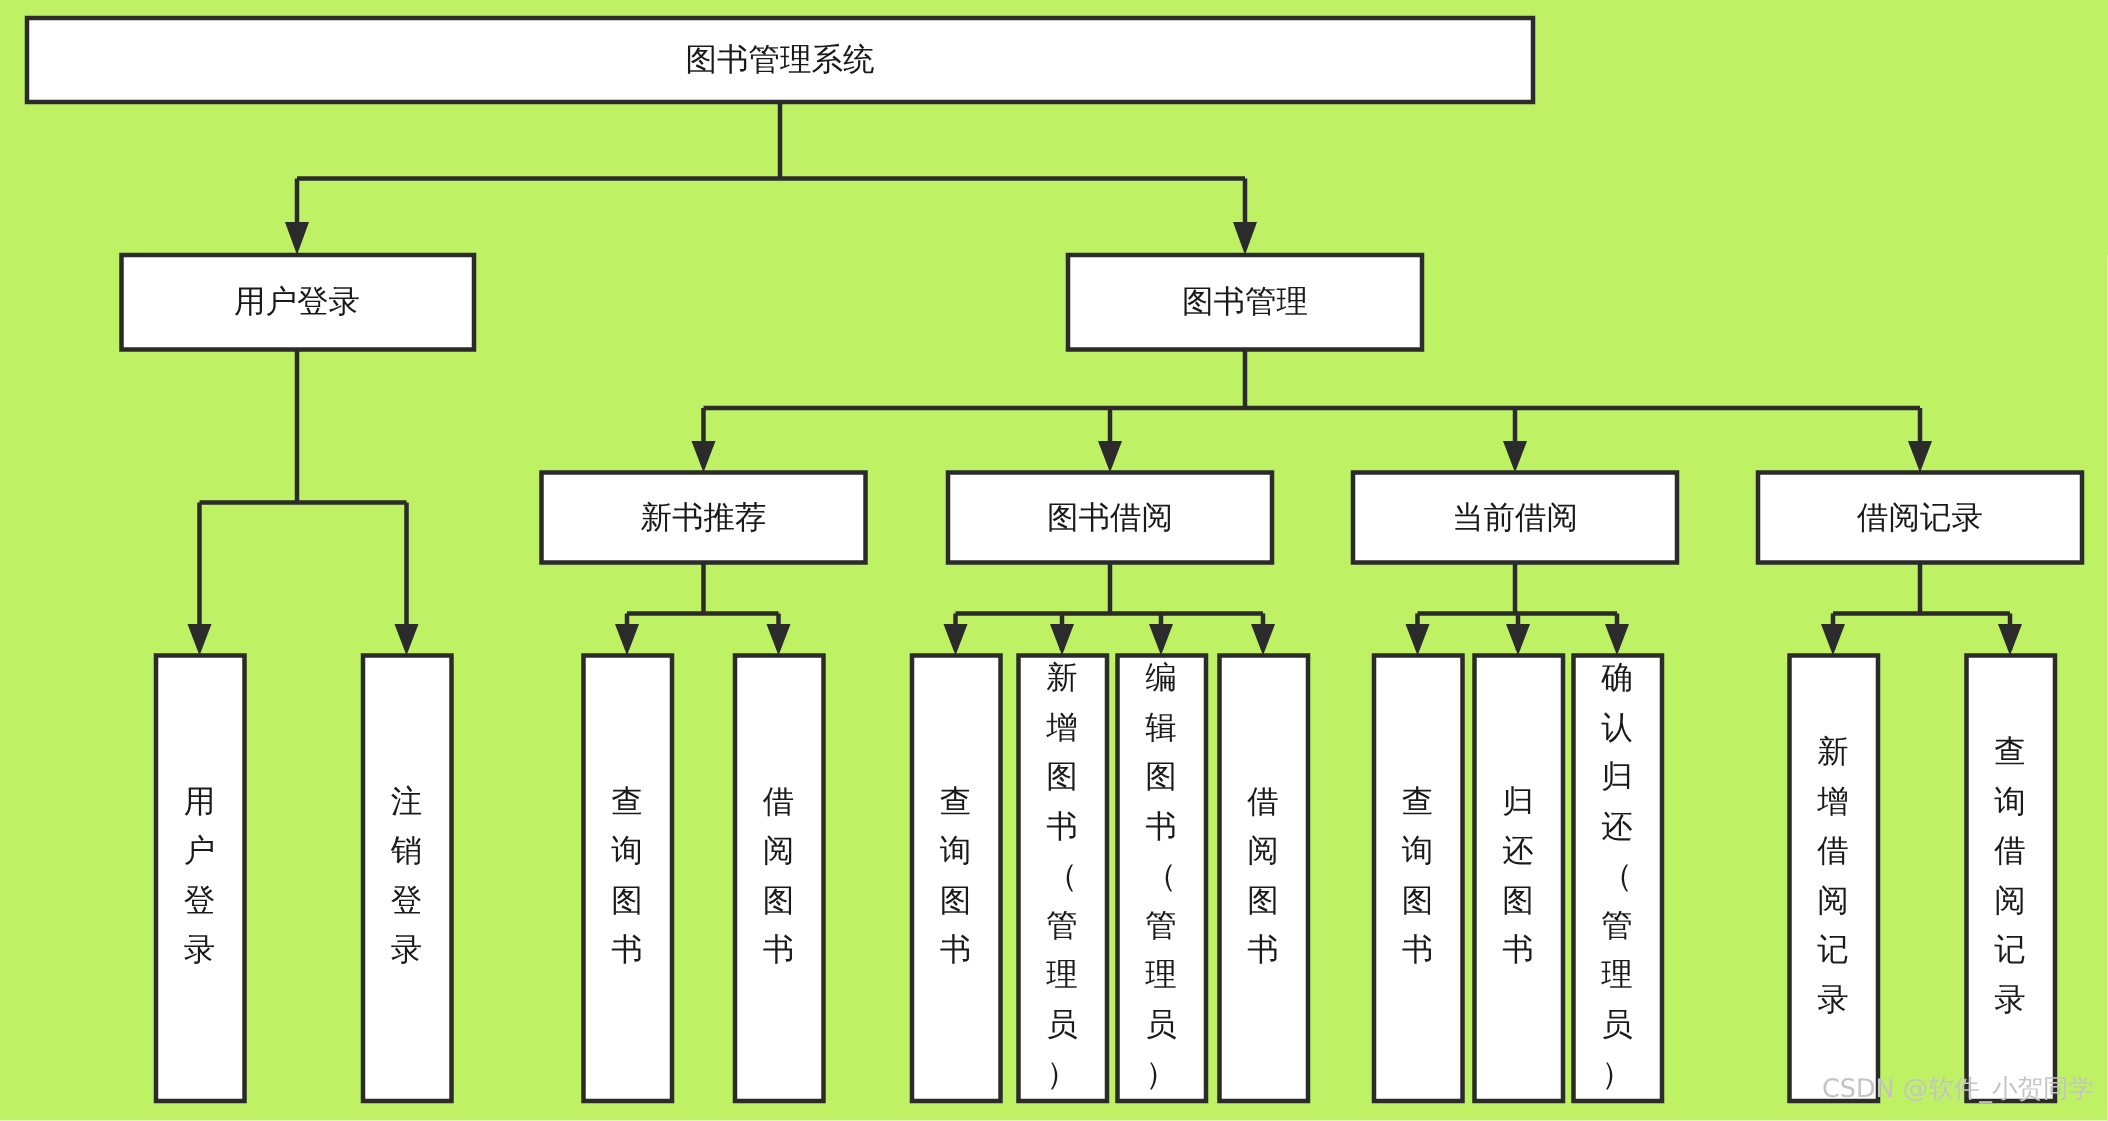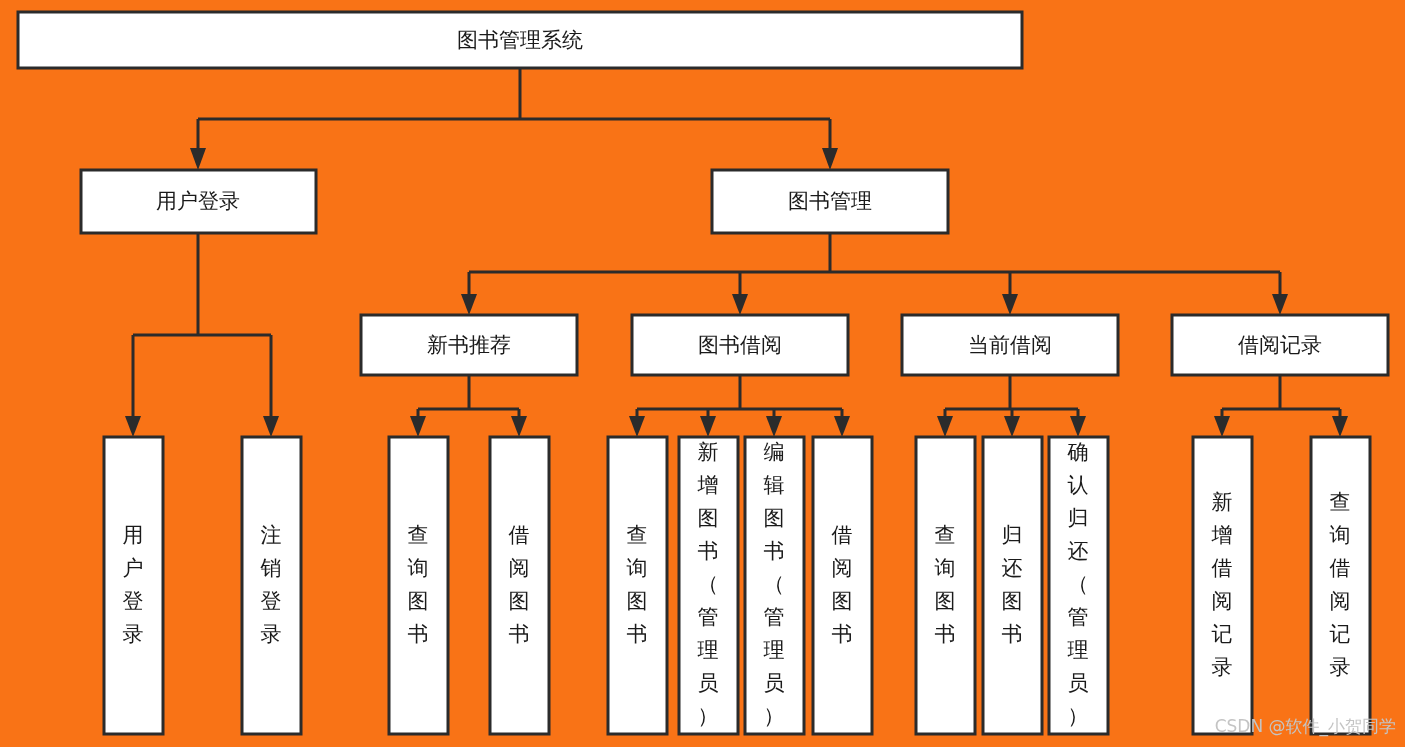--- a/index.html
+++ b/index.html
@@ -18,7 +18,7 @@
     position: relative;
     width: 1405px;
     height: 747px;
-    background: #f97316;
+    background: #bef264;
   }
   svg.diagram-canvas {
     position: absolute;

